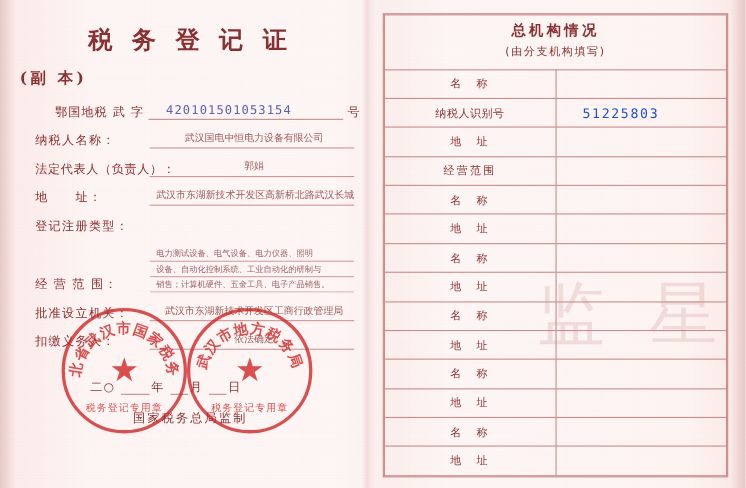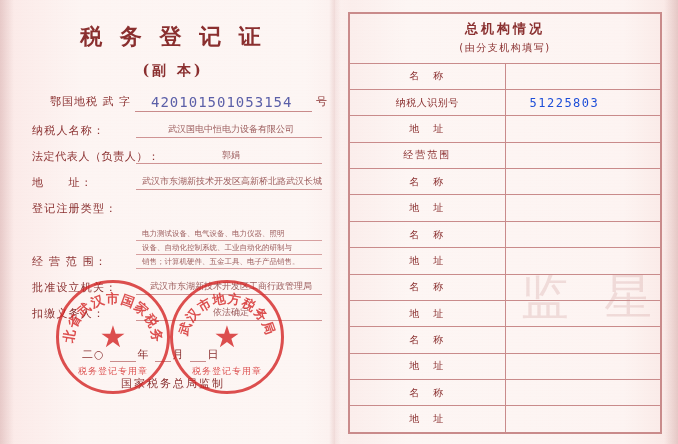--- a/index.html
+++ b/index.html
@@ -65,7 +65,6 @@
     margin-top: 14px;
   }
   .doc-subtitle {
-    text-align: center;
     font-family: "DejaVu Serif", serif;
     font-size: 14px;
     font-weight: bold;

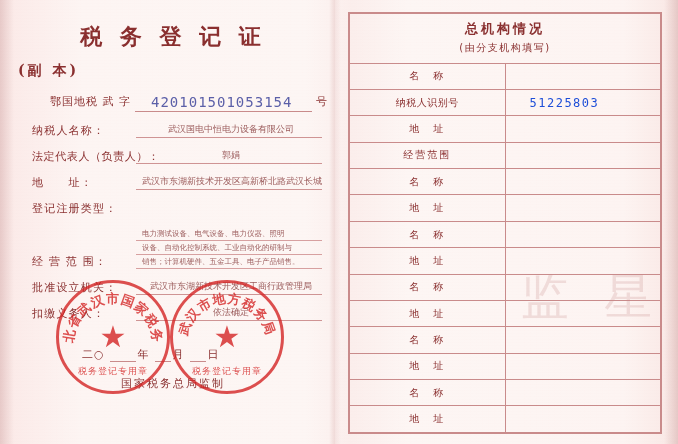--- a/index.html
+++ b/index.html
@@ -87,7 +87,7 @@
     border-bottom: 1px solid #c98b8b;
     margin: 0 4px;
     font-family: "DejaVu Sans Mono", monospace;
-    font-size: 14px;
+    font-size: 11px;
     color: #5b5fa8;
     text-align: left;
     padding-left: 16px;

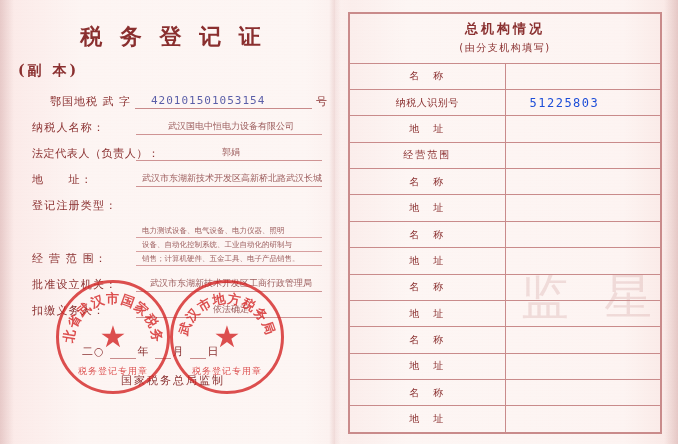--- a/index.html
+++ b/index.html
@@ -211,8 +211,8 @@
   .watermark {
     position: absolute;
     right: 16px;
-    top: 265px;
-    font-size: 48px;
+    top: 243px;
+    font-size: 62px;
     color: rgba(190,120,120,.20);
     font-family: "DejaVu Serif", serif;
     letter-spacing: 10px;

